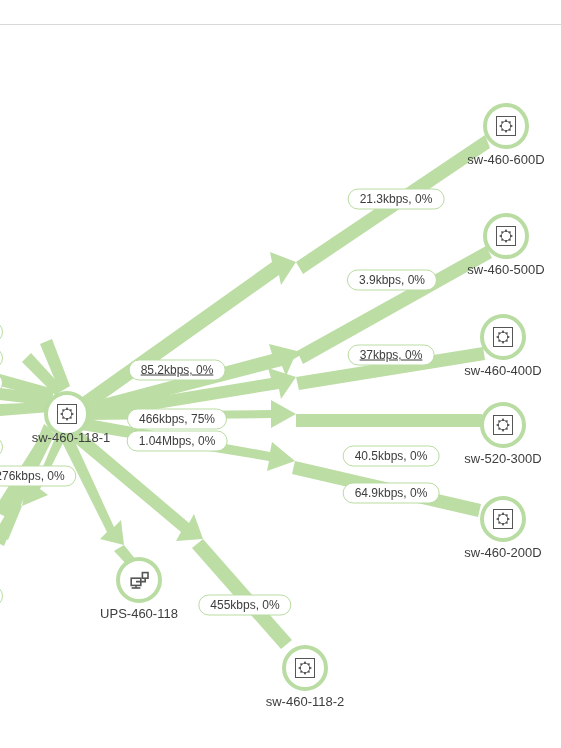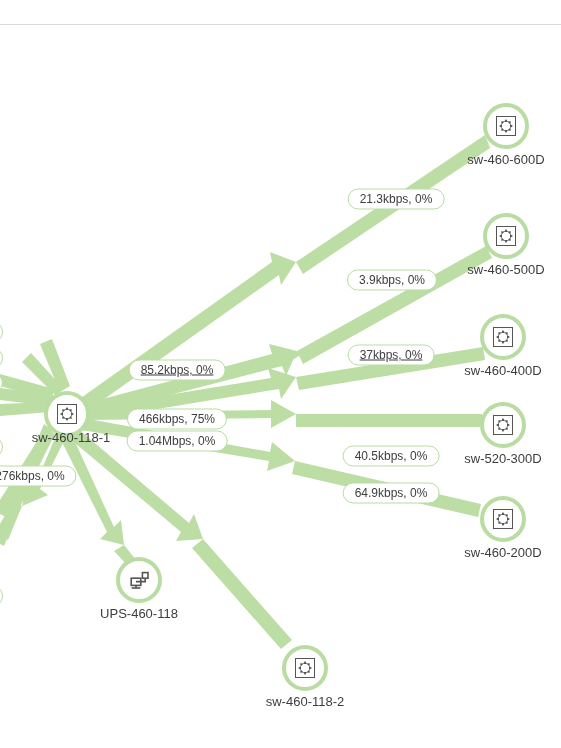--- a/index.html
+++ b/index.html
@@ -259,6 +259,7 @@
     <div class="edge-pill" style="left:391px; top:355px;text-decoration:underline;">37kbps,  0%</div>
     <div class="edge-pill" style="left:391px; top:422px;margin-top:34px;">40.5kbps,  0%</div>
     <div class="edge-pill" style="left:391px; top:493px;">64.9kbps,  0%</div>
+    <div class="edge-pill" style="left:245px; top:605px;">455kbps,  0%</div>
 
     <div class="edge-pill" style="left:177px; top:370px;text-decoration:underline;">85.2kbps,  0%</div>
     <div class="edge-pill" style="left:177px; top:419px;">466kbps,  75%</div>

